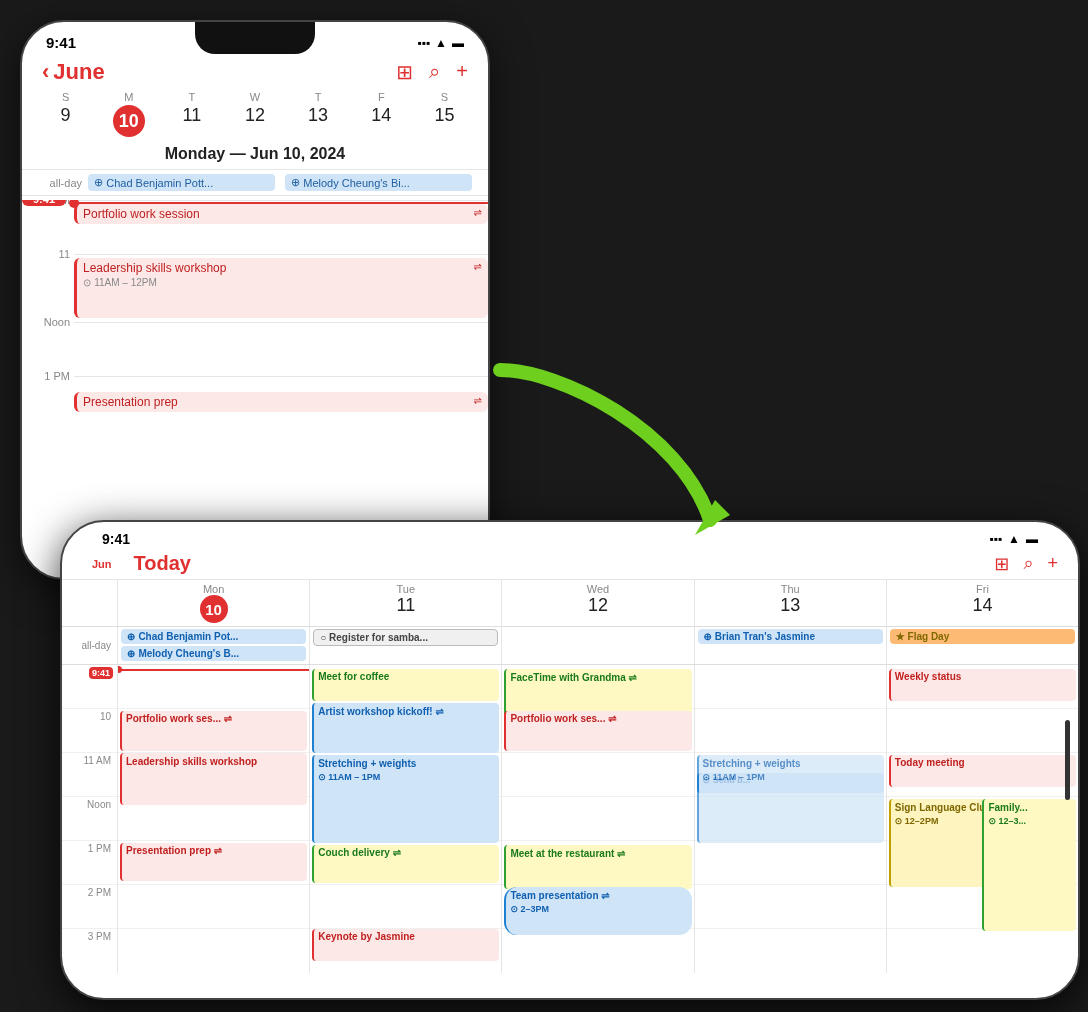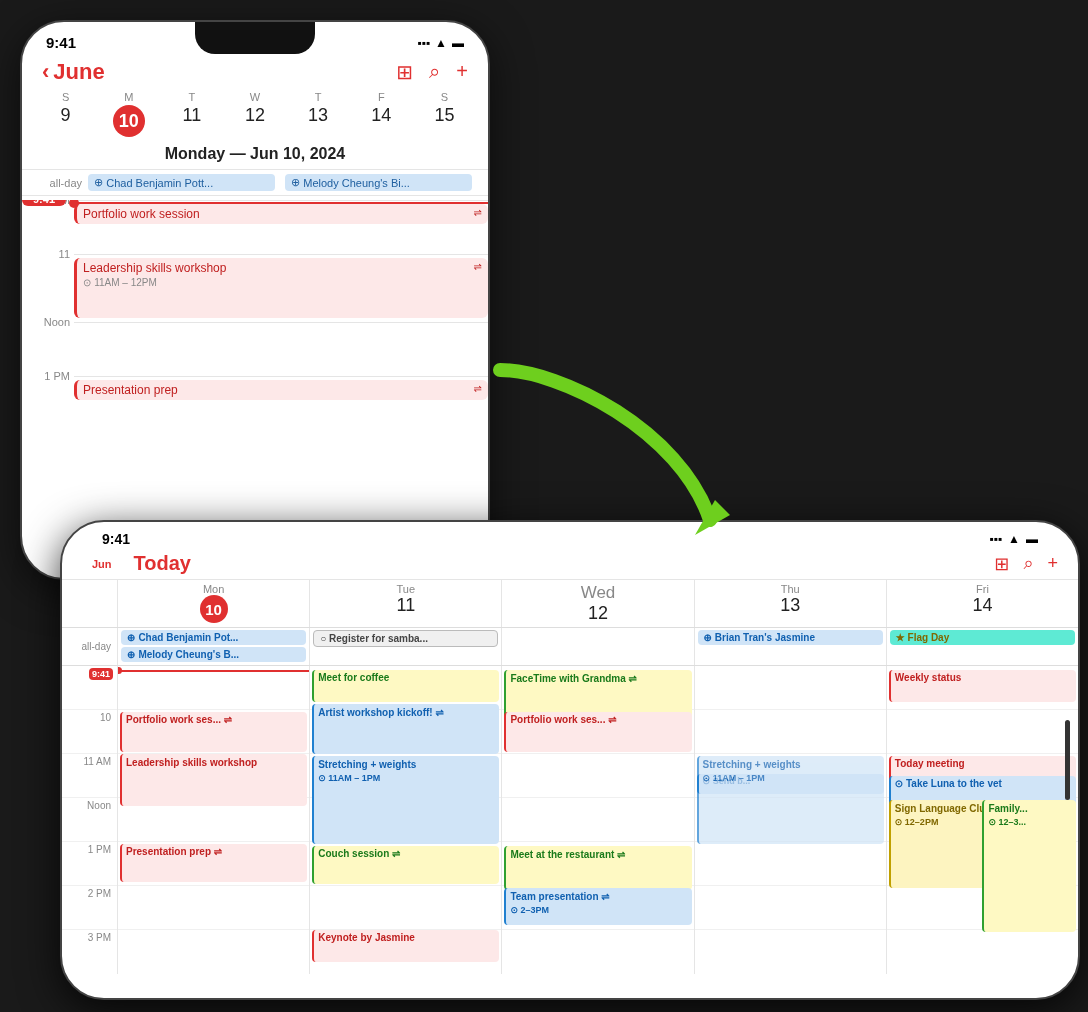--- a/index.html
+++ b/index.html
@@ -407,7 +407,7 @@
       <div class="time-row" style="height:54px;">
         <span class="time-label">1 PM</span>
         <div class="time-line"></div>
-        <div class="event-block event-red" style="margin-top:4px;width:100%;">
+        <div class="event-block event-red" style="margin-top:16px;width:100%;">
           Presentation prep
           <span style="float:right;font-size:10px;">⇌</span>
         </div>

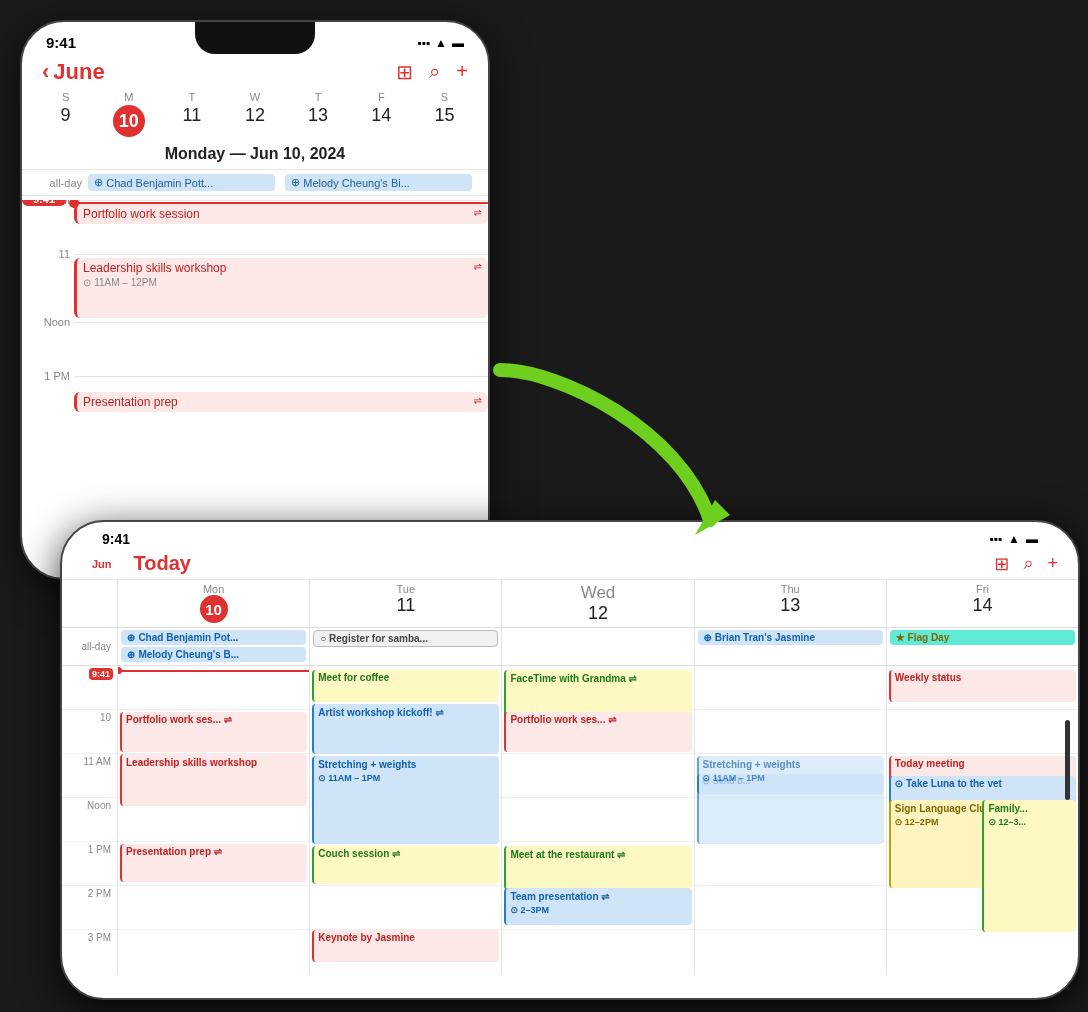--- a/index.html
+++ b/index.html
@@ -460,7 +460,7 @@
     </div>
 
     <div style="flex:1;text-align:center;padding:3px 0;border-right:1px solid #e5e5e5;">
-      <div style="font-size:17px;color:#888;">Wed</div>
+      <div style="font-size:11px;color:#888;">Wed</div>
       <div style="display:inline-block;font-size:18px;font-weight:400;color:#222;">12</div>
     </div>
 

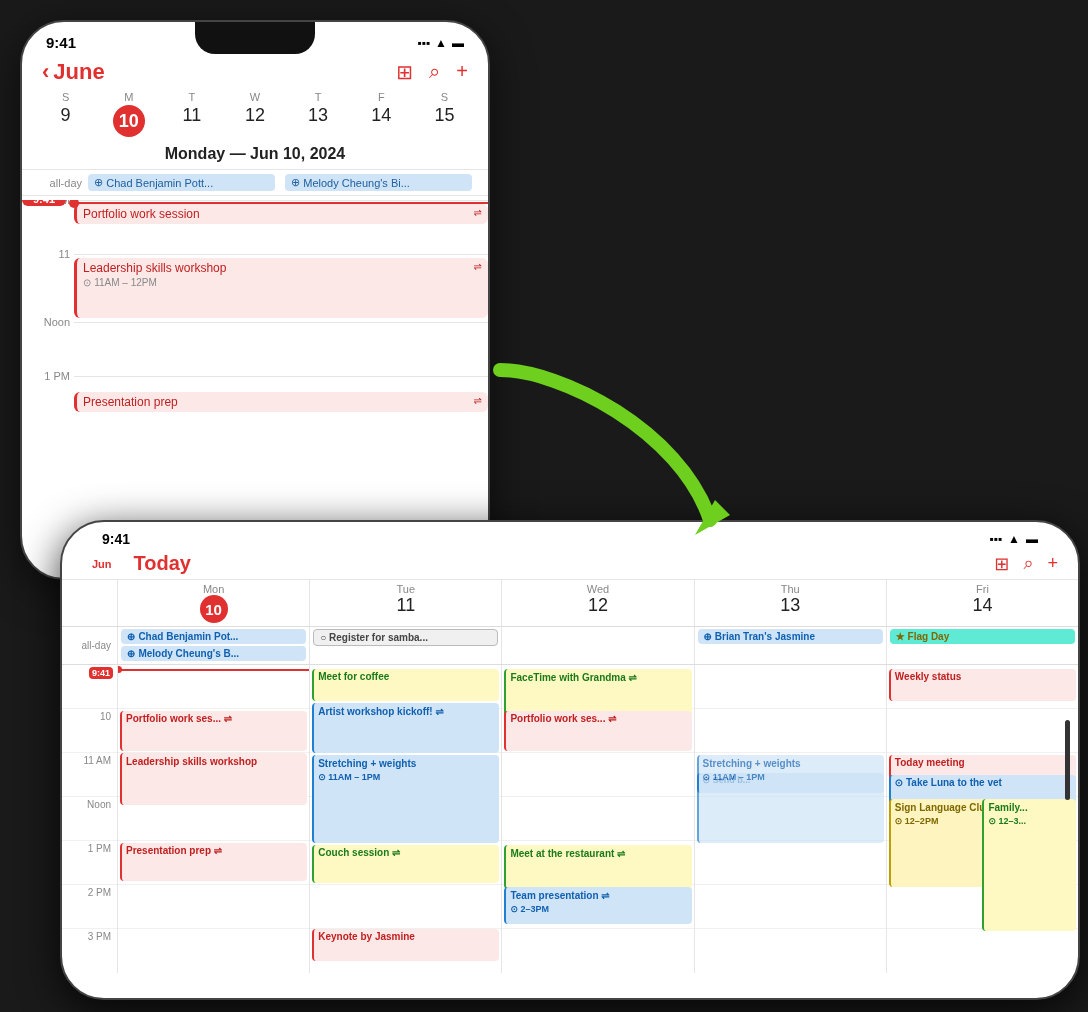--- a/index.html
+++ b/index.html
@@ -274,7 +274,7 @@
       white-space: nowrap;
     }
     .chip-blue { background: #d0e4f7; color: #1060b0; }
-    .chip-yellow { background: #5eead4; color: #806800; }
+    .chip-yellow { background: #fdba74; color: #806800; }
 
     
     .home-pill-landscape {

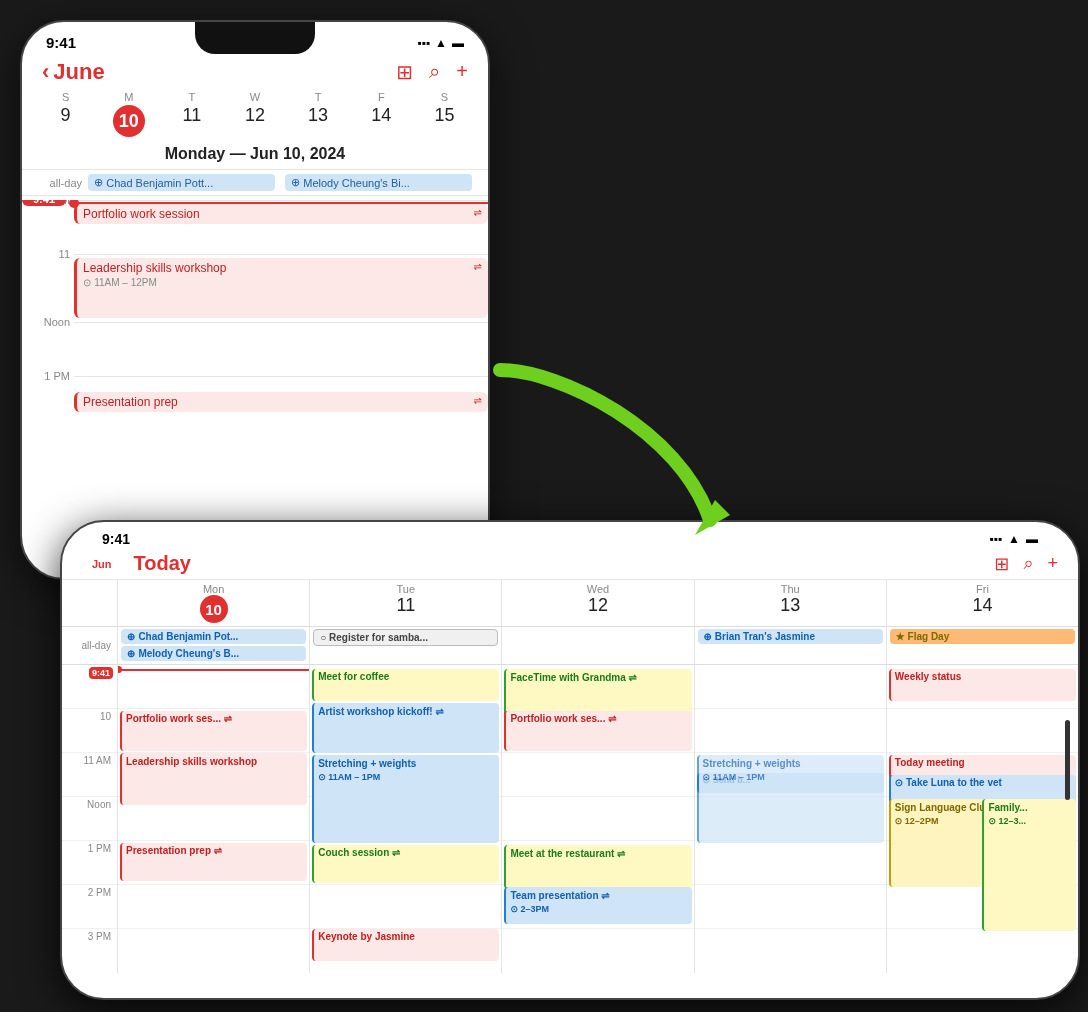--- a/index.html
+++ b/index.html
@@ -587,7 +587,6 @@
 
       <div class="ev ev-red" style="top:4px;height:32px;">Weekly status</div>
       <div class="ev ev-red" style="top:90px;height:32px;">Today meeting</div>
-      <div class="ev ev-blue" style="top:110px;height:44px;white-space:normal;line-height:1.2;">⊙ Take Luna to the vet</div>
       <div class="ev ev-yellow" style="top:134px;height:88px;white-space:normal;line-height:1.3;left:2px;right:22px;">Sign Language Club ⇌<br><span style="font-size:9px;">⊙ 12–2PM</span></div>
       <div class="ev ev-green" style="top:134px;height:132px;left:50%;right:2px;white-space:normal;line-height:1.3;">Family...<br><span style="font-size:9px;">⊙ 12–3...</span></div>
     </div>

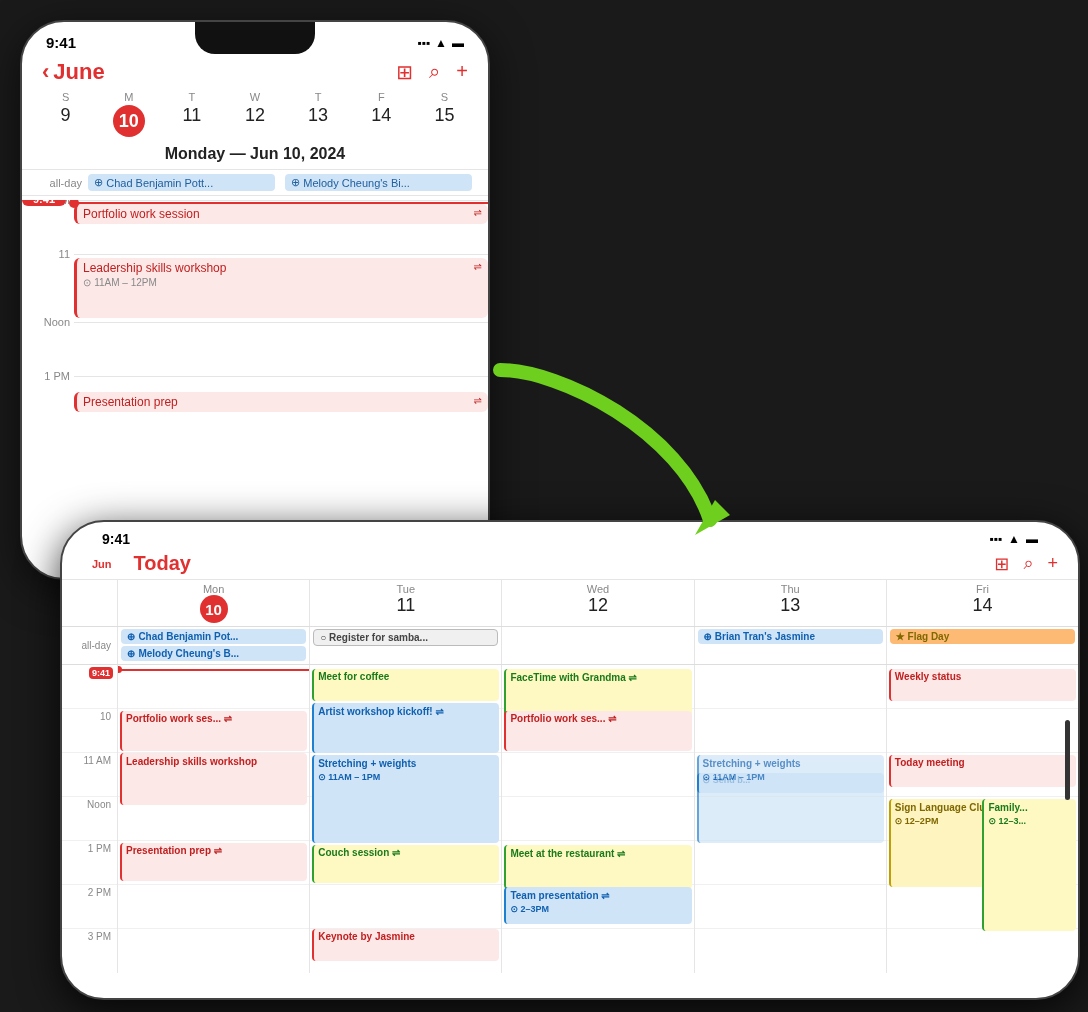--- a/index.html
+++ b/index.html
@@ -544,7 +544,7 @@
       <div class="ev ev-green" style="top:4px;height:32px;">Meet for coffee</div>
       <div class="ev ev-blue" style="top:38px;height:50px;white-space:normal;line-height:1.3;">Artist workshop kickoff! ⇌</div>
       <div class="ev ev-blue" style="top:90px;height:88px;white-space:normal;line-height:1.3;">Stretching + weights<br><span style="font-size:9px;">⊙ 11AM – 1PM</span></div>
-      <div class="ev ev-green" style="top:180px;height:38px;">Couch session ⇌</div>
+      <div class="ev ev-green" style="top:180px;height:38px;">Couch delivery ⇌</div>
       <div class="ev ev-red" style="top:264px;height:32px;border-left:2px solid #e03030;">Keynote by Jasmine</div>
     </div>
 

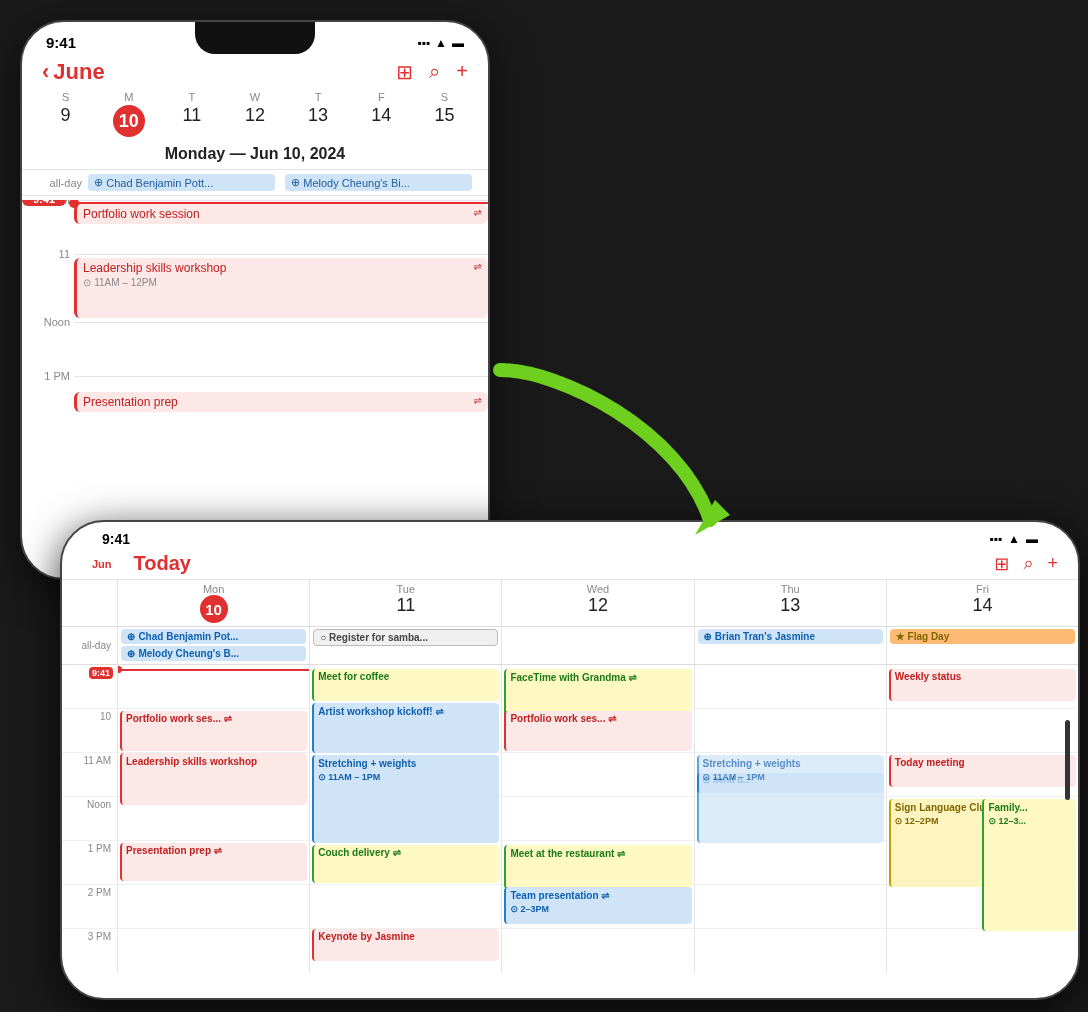--- a/index.html
+++ b/index.html
@@ -560,7 +560,7 @@
       <div class="ev ev-green" style="top:4px;height:62px;white-space:normal;line-height:1.3;">FaceTime with Grandma ⇌</div>
       <div class="ev ev-red" style="top:46px;height:40px;">Portfolio work ses... ⇌</div>
       <div class="ev ev-green" style="top:180px;height:44px;white-space:normal;line-height:1.3;">Meet at the restaurant ⇌</div>
-      <div class="ev ev-blue" style="top:222px;height:37px;white-space:normal;line-height:1.3;">Team presentation ⇌<br><span style="font-size:9px;">⊙ 2–3PM</span></div>
+      <div class="ev ev-blue" style="top:222px;height:48px;white-space:normal;line-height:1.3;border-radius:13px;">Team presentation ⇌<br><span style="font-size:9px;">⊙ 2–3PM</span></div>
     </div>
 
     <div style="flex:1;border-right:1px solid #e5e5e5;position:relative;overflow:hidden;">

